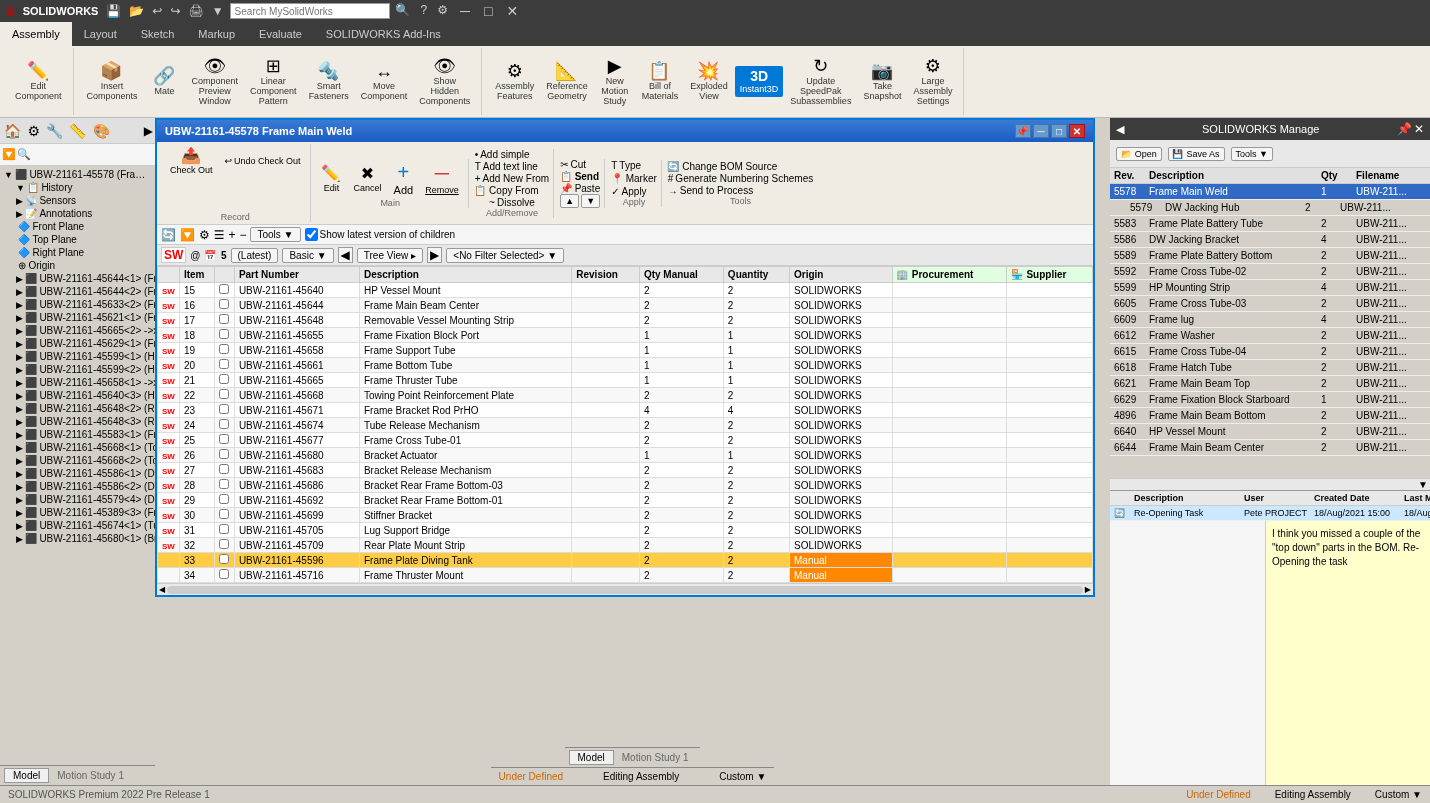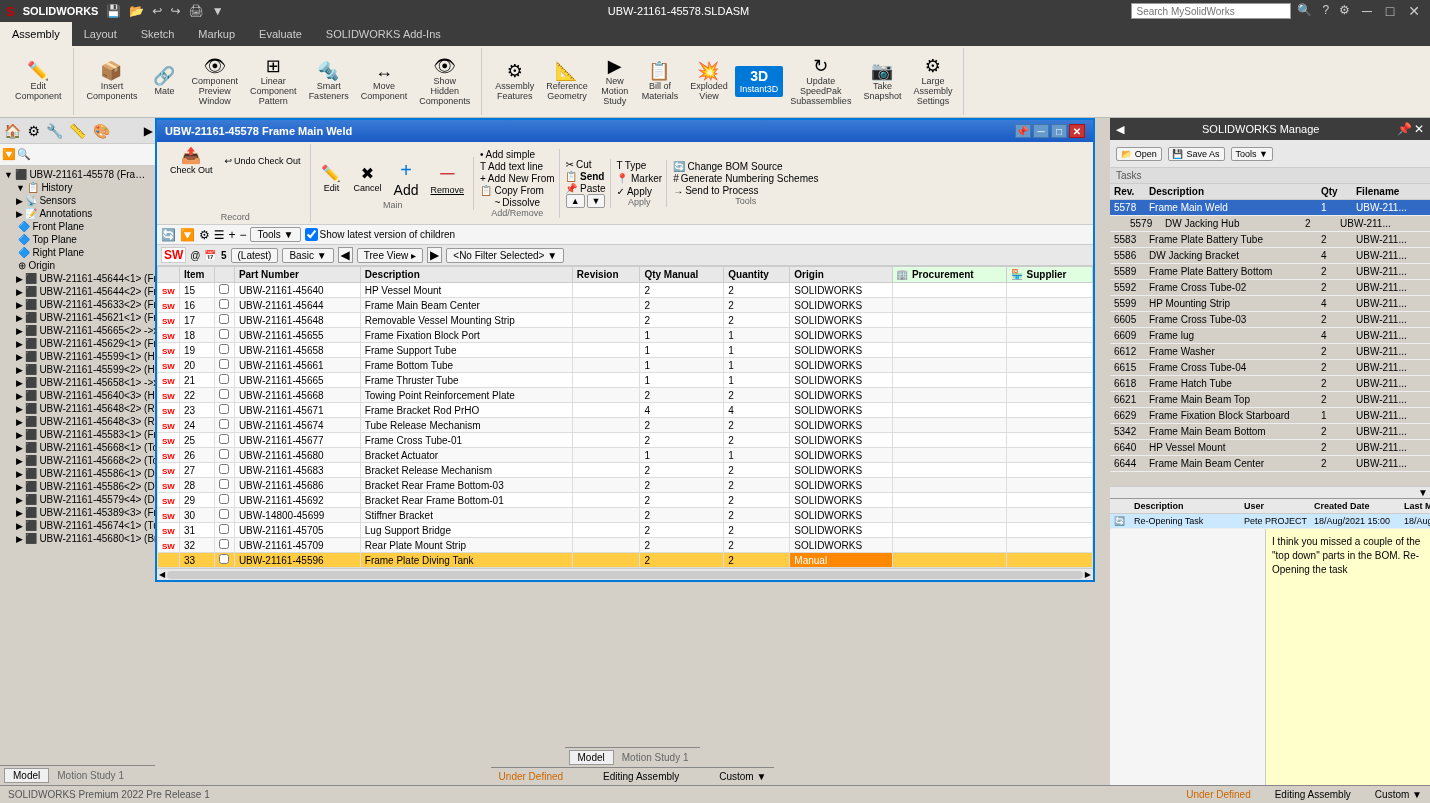--- a/index.html
+++ b/index.html
@@ -73,7 +73,6 @@
     <span style="color:#ccc; font-size:12px;">↪</span>
     <span style="color:#ccc; font-size:12px;">🖨</span>
     <span style="color:#ccc; font-size:12px;">▼</span>
-    <span class="window-title" style="flex:1; text-align:center; color:white; font-size:11px;">UBW-21161-45578.SLDASM</span>
     <div class="win-btns">
       <input type="text" style="height: 16px; font-size: 10px; width: 160px; border: 1px solid rgb(153, 153, 153); background: white; padding: 0px 4px;" placeholder="Search MySolidWorks">
       <span style="color:#ccc; font-size:12px; cursor:pointer;">🔍</span>

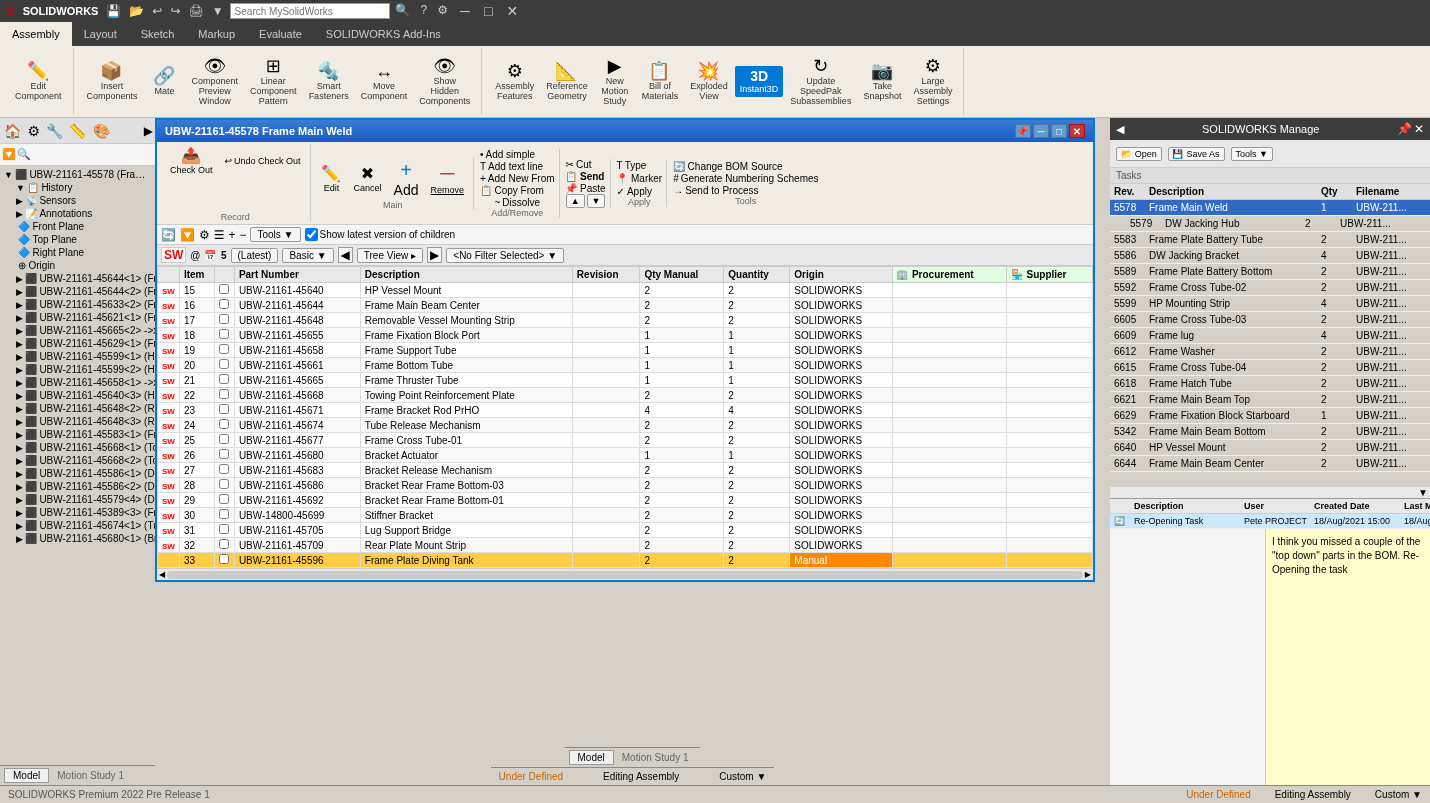--- a/index.html
+++ b/index.html
@@ -881,7 +881,6 @@
         <button class="small-btn">Tools ▼</button>
       </div>
 
-      <div style="background:#ddd; padding:2px 6px; font-size:10px; color:#555; border-bottom:1px solid #ccc;">Tasks</div>
 
       <div style="display:grid; grid-template-columns:35px 1fr 35px 70px; font-size:10px; font-weight:bold; background:#e0e0e0; border-bottom:1px solid #ccc; padding:2px 4px;">
         <span>Rev.</span>

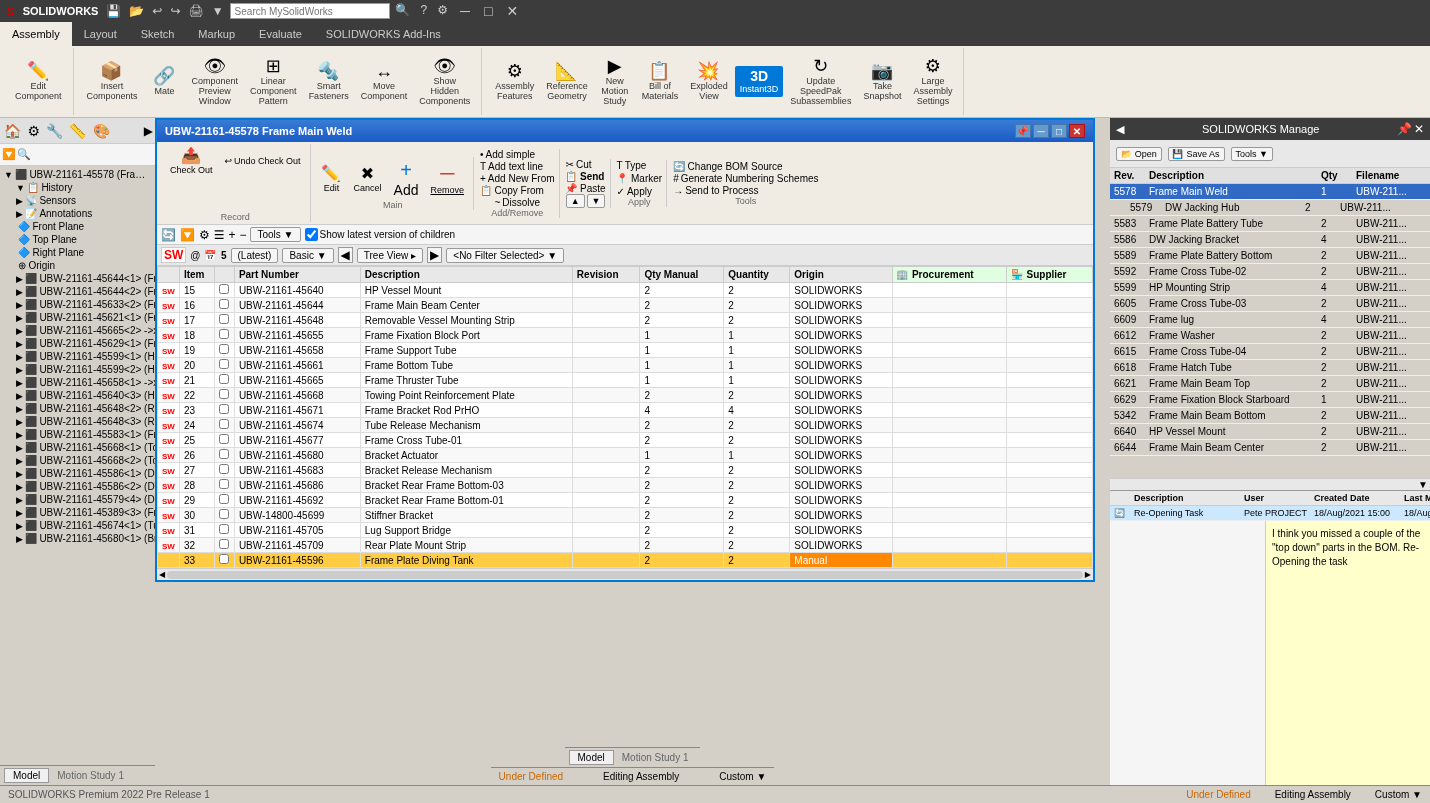--- a/index.html
+++ b/index.html
@@ -393,7 +393,7 @@
               </div>
               <div class="bom-btn">
                 <span class="b-icon" style="font-size:20px; color:#0078d7;">+</span>
-                <span style="font-size:14px;">Add</span>
+                <span style="font-size:11px;">Add</span>
               </div>
               <div class="bom-btn">
                 <span class="b-icon" style="font-size:20px; color:#cc3333;">─</span>

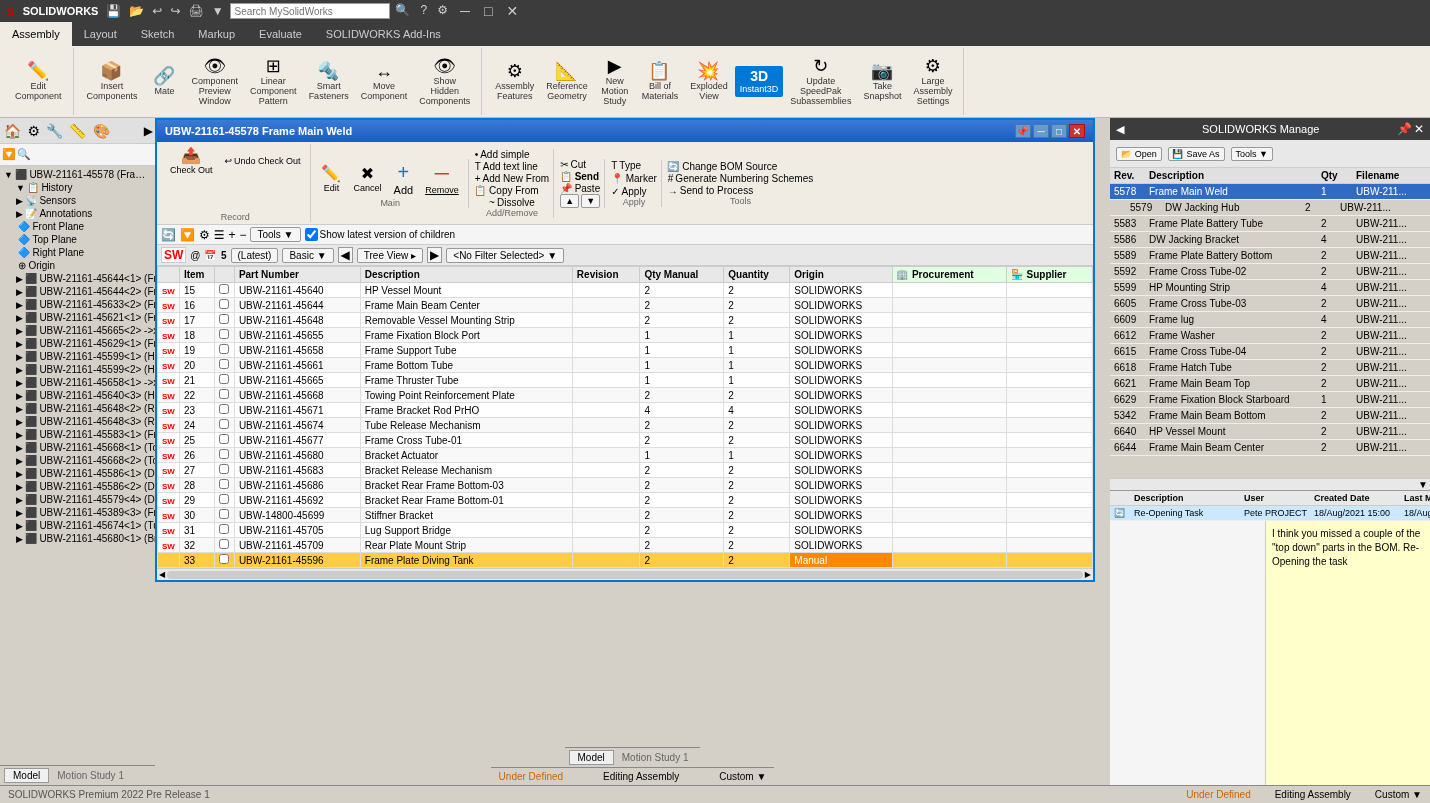--- a/index.html
+++ b/index.html
@@ -975,7 +975,7 @@
       <span style="">UBW-211...</span>
     </div>
           <div style="display: grid; grid-template-columns: 35px 1fr 35px 70px; font-size: 10px; padding: 2px 4px; border-bottom: 1px solid rgb(238, 238, 238); cursor: pointer;">
-      <span style="">5342</span>
+      <span style="">4896</span>
       <span style="">Frame Main Beam Bottom</span>
       <span style="">2</span>
       <span style="">UBW-211...</span>

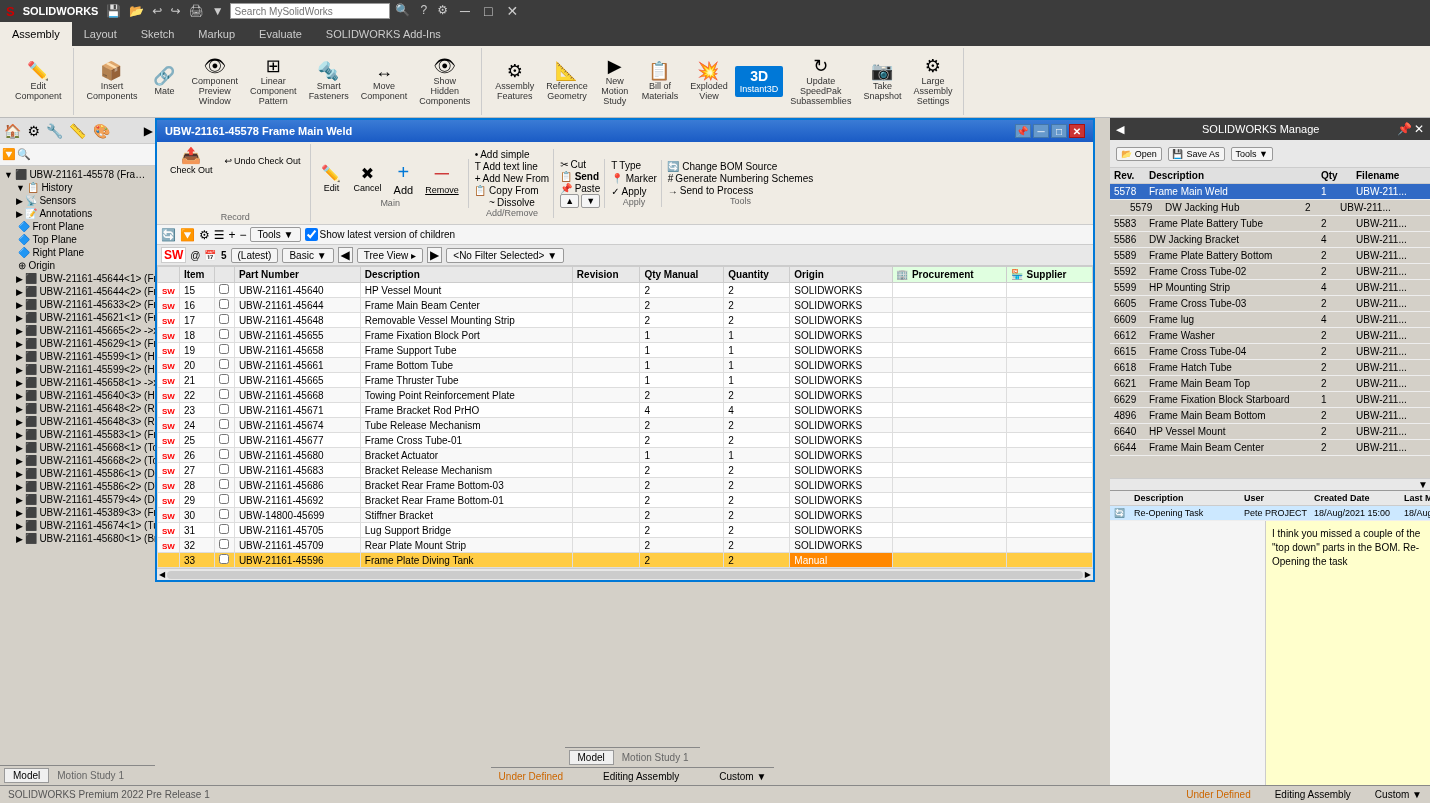--- a/index.html
+++ b/index.html
@@ -737,7 +737,7 @@
       <td><span style="color:red; font-size:8px; font-weight:bold;">SW</span></td>
       <td>30</td>
       <td><input type="checkbox" style="width: 10px; height: 10px;"></td>
-      <td>UBW-14800-45699</td>
+      <td>UBW-21161-45699</td>
       <td>Stiffner Bracket</td>
       <td></td>
       <td>2</td>

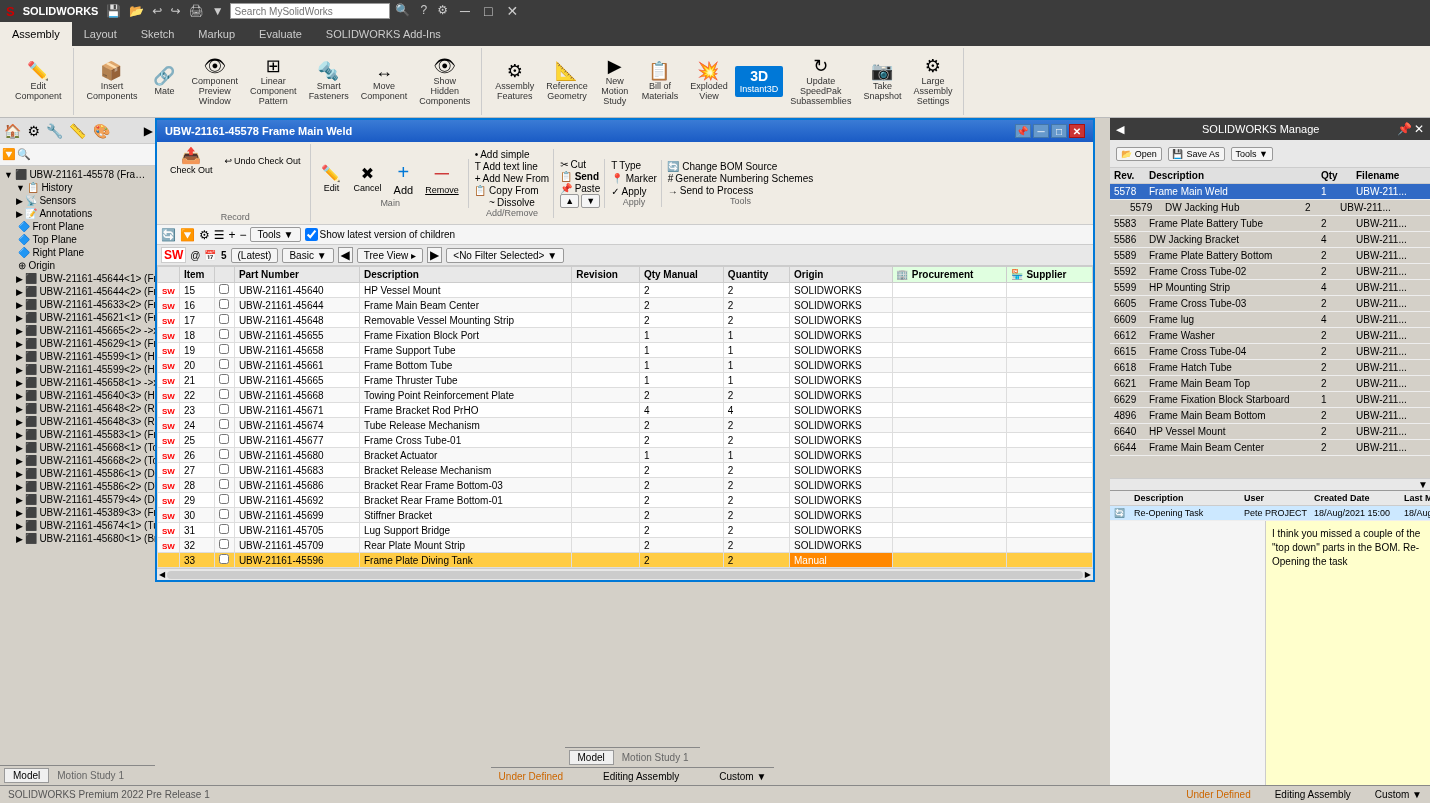--- a/index.html
+++ b/index.html
@@ -785,6 +785,19 @@
       <td></td>
       <td></td>
     </tr>
+                <tr style="background: rgb(255, 204, 68);">
+      <td><span style="color:red; font-size:8px; font-weight:bold;"></span></td>
+      <td>34</td>
+      <td><input type="checkbox" style="width: 10px; height: 10px;"></td>
+      <td>UBW-21161-45716</td>
+      <td>Frame Thruster Mount</td>
+      <td></td>
+      <td>2</td>
+      <td>2</td>
+      <td style="background:#ff8800; color:white;">Manual</td>
+      <td></td>
+      <td></td>
+    </tr>
               </tbody>
           </table>
         </div>

